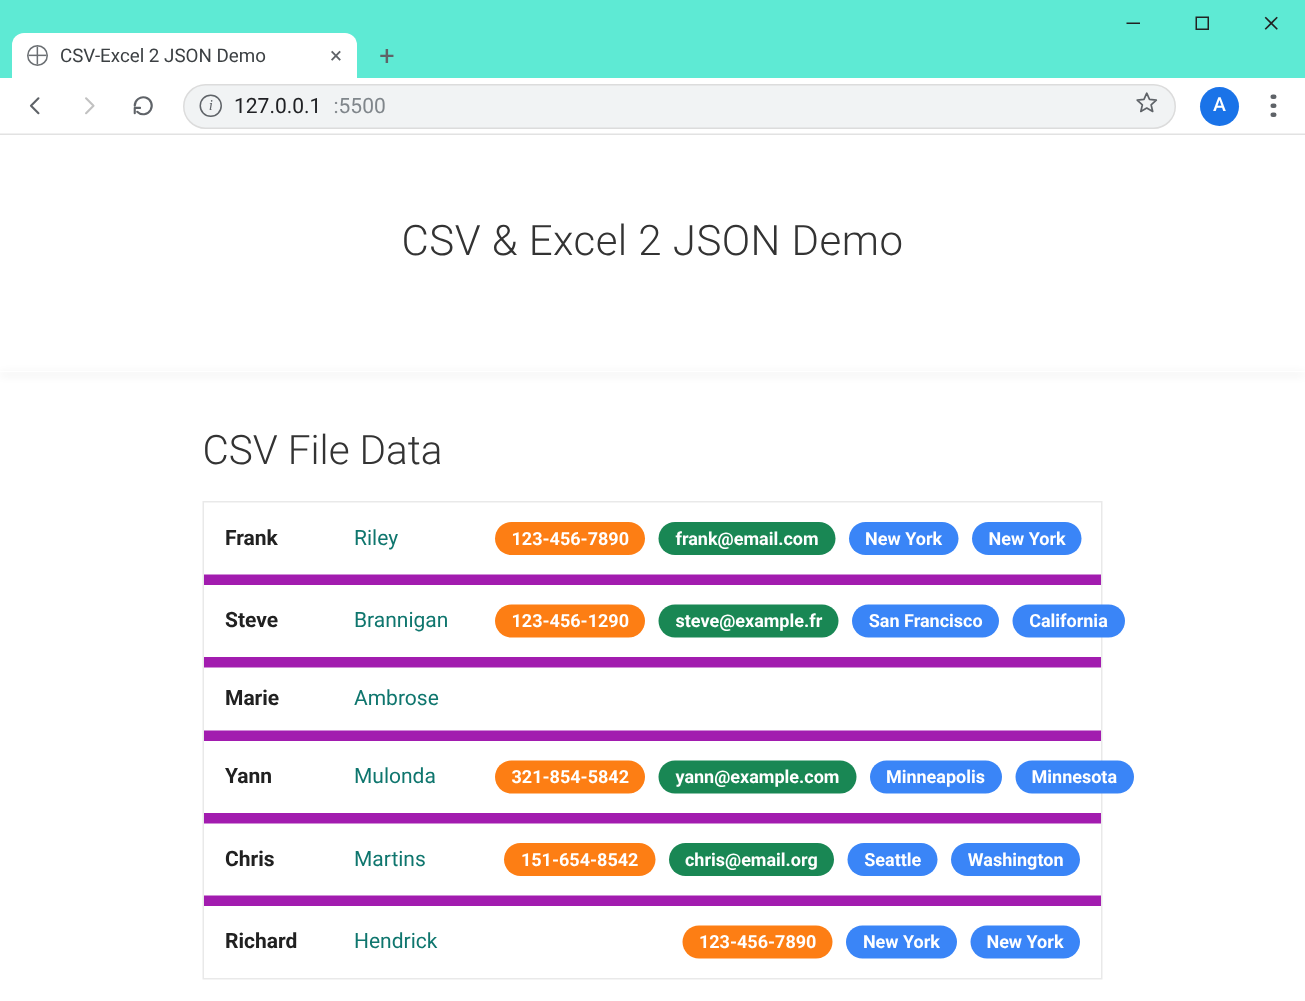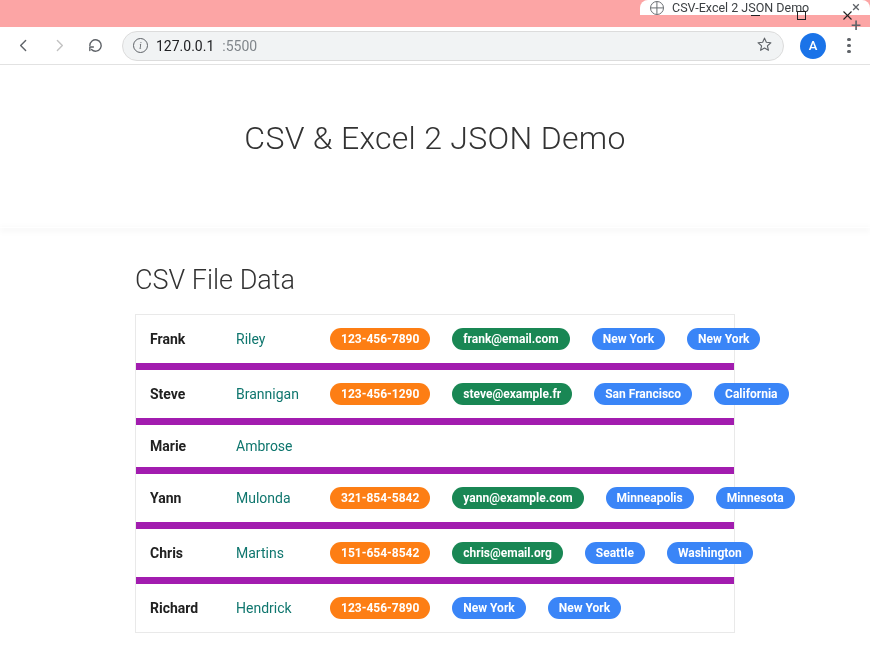--- a/index.html
+++ b/index.html
@@ -14,12 +14,11 @@
   
   .chrome { background: #fff; }
   .titlebar {
-    height: 27px;
-    background: #fca5a5;
+    height: 52px;
+    background: #5eead4;
     display: flex;
     align-items: flex-end;
     position: relative;
-    flex-direction: column;
   }
   .tab {
     display: flex; align-items: center;

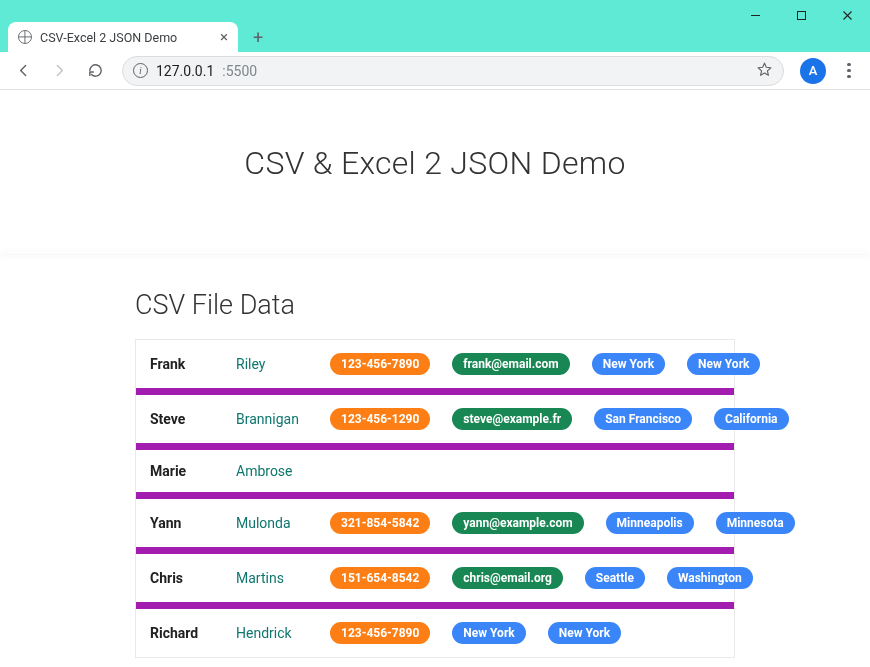--- a/index.html
+++ b/index.html
@@ -109,7 +109,7 @@
   .hero {
     text-align:center;
     padding: 54px 20px 70px;
-    font-size:32px;
+    font-size:28px;
     font-weight:300;
     color:#333;
     letter-spacing:0.3px;

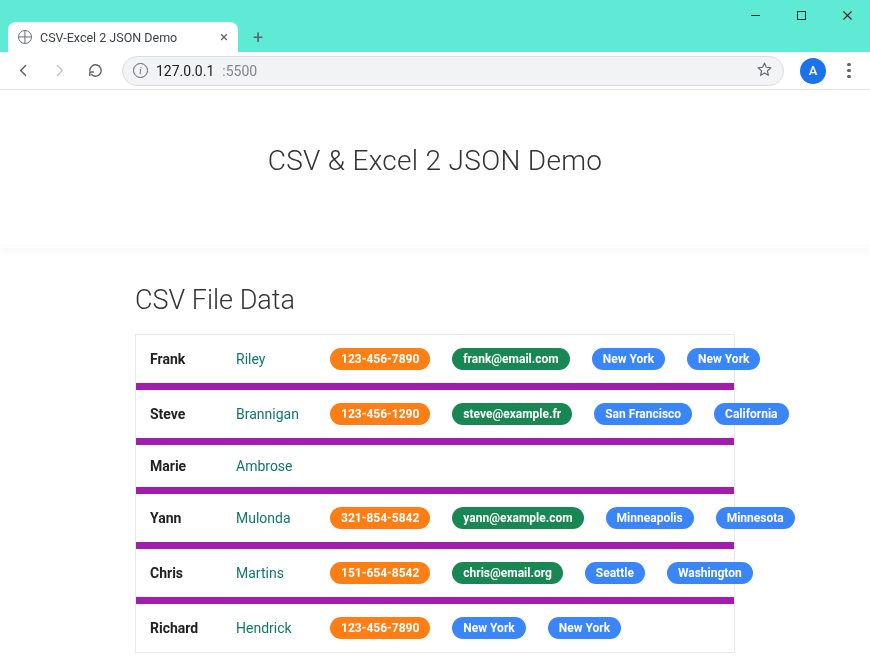--- a/index.html
+++ b/index.html
@@ -145,7 +145,7 @@
   .row:last-child { border-bottom:none; }
   .fname { font-weight:700; color:#212121; width:82px; flex:0 0 auto; }
   .lname { color:#0f766e; width:90px; flex:0 0 auto; }
-  .pills { display:flex; gap:22px; align-items:center; flex:1; justify-content:flex-start; }
+  .pills { display:flex; gap:9px; align-items:center; flex:1; justify-content:flex-end; }
   .pill {
     display:inline-flex; align-items:center;
     height:22px;

